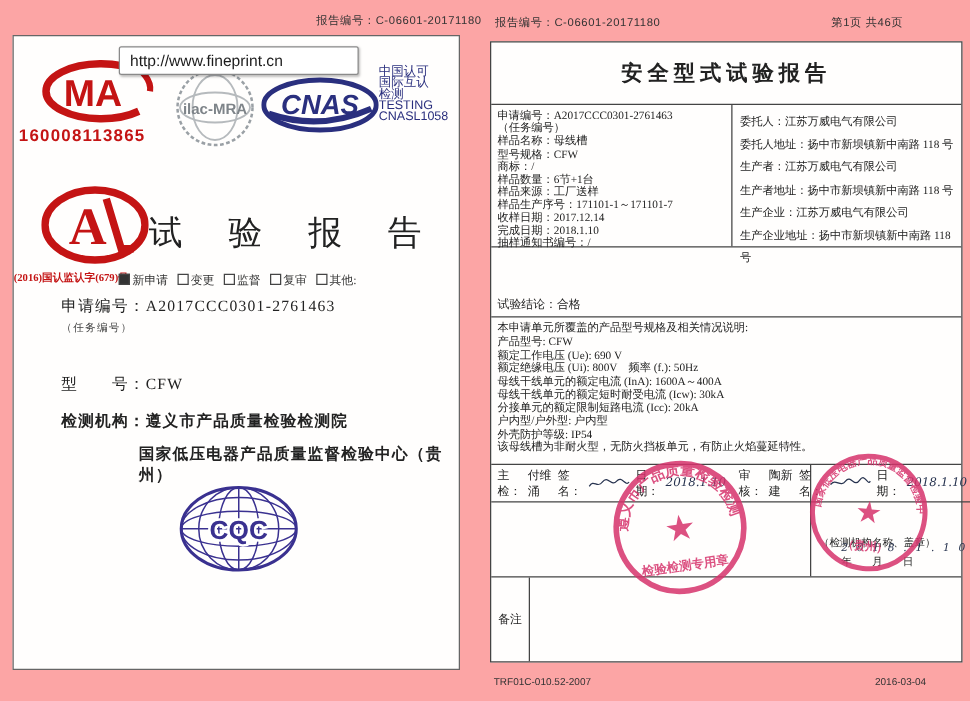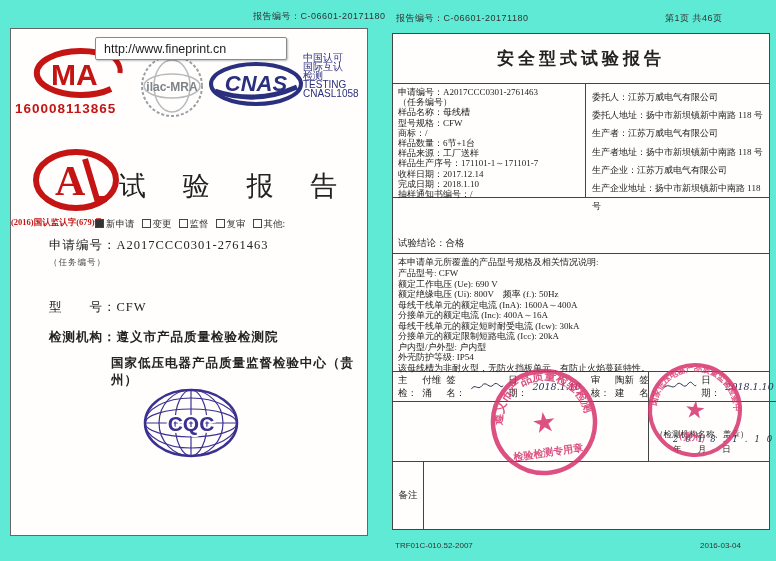--- a/index.html
+++ b/index.html
@@ -4,7 +4,7 @@
 <style>
   html,body{margin:0;padding:0;}
   body{background:#e8e8e6;font-family:"Liberation Serif","DejaVu Serif",serif;}
-  #canvas{position:relative;width:776px;height:561px;background:#5eead4;overflow:hidden;}
+  #canvas{position:relative;width:776px;height:561px;background:#fca5a5;overflow:hidden;}
   .abs{position:absolute;}
   .small-hdr{font-size:9px;color:#333;letter-spacing:.5px;font-family:"Liberation Sans",sans-serif;}
   

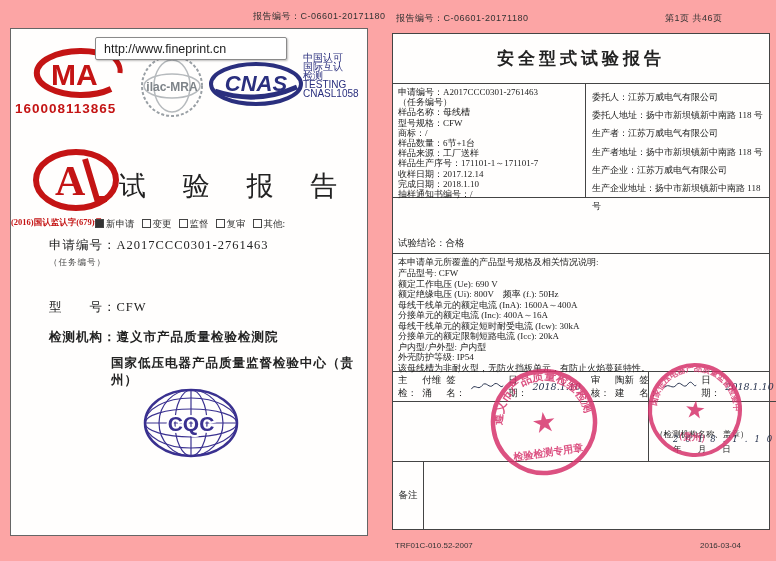--- a/index.html
+++ b/index.html
@@ -188,7 +188,6 @@
           <div class="cov-line">额定工作电压 (Ue): 690 V</div>
           <div class="cov-line">额定绝缘电压 (Ui): 800V　频率 (f.): 50Hz</div>
           <div class="cov-line">母线干线单元的额定电流 (InA): 1600A～400A</div>
-          <div class="cov-line">分接单元的额定电流 (Inc): 400A～16A</div>
           <div class="cov-line">母线干线单元的额定短时耐受电流 (Icw): 30kA</div>
           <div class="cov-line">分接单元的额定限制短路电流 (Icc): 20kA</div>
           <div class="cov-line">户内型/户外型: 户内型</div>

